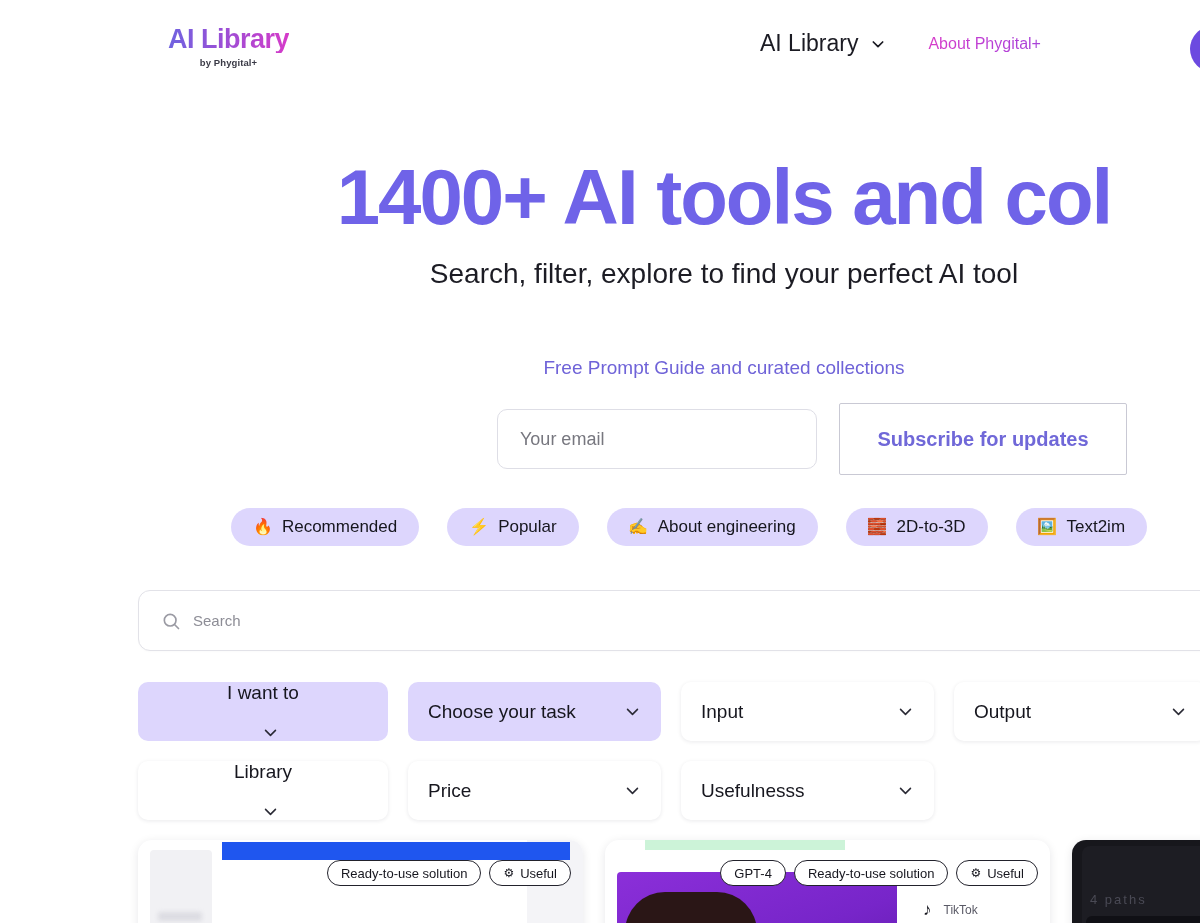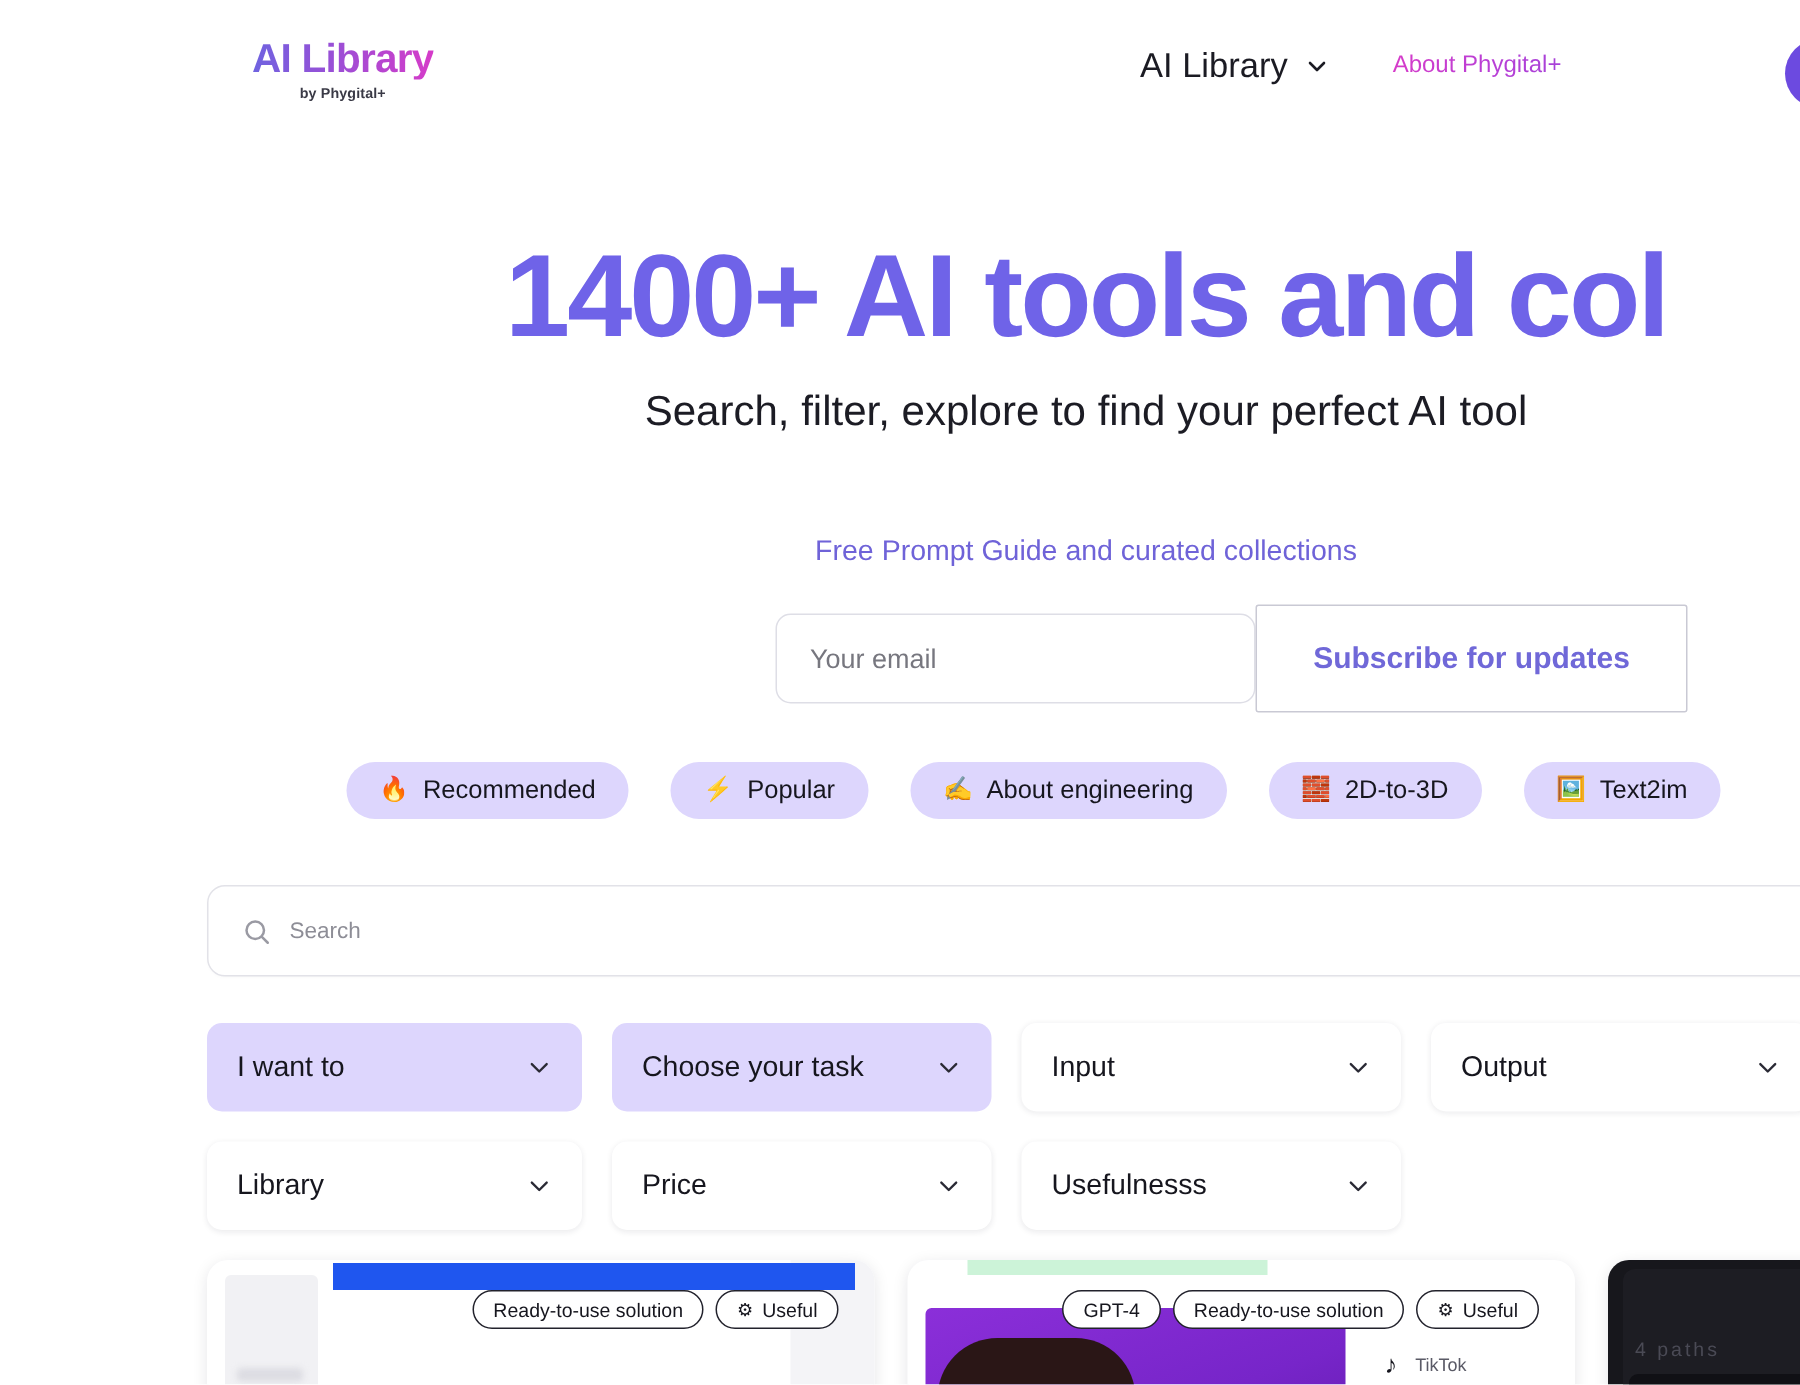--- a/index.html
+++ b/index.html
@@ -70,8 +70,8 @@
     transform: translateX(124px);
   }
   .sub-row {
-    position: absolute; top: 403px; left: 517px;
-    display: flex; align-items: center;
+    position: absolute; top: 403px; left: 497px;
+    display: flex; gap: 22px; align-items: center;
   }
   .email-input {
     width: 320px; height: 60px; border: 1px solid #dedee6; border-radius: 10px;

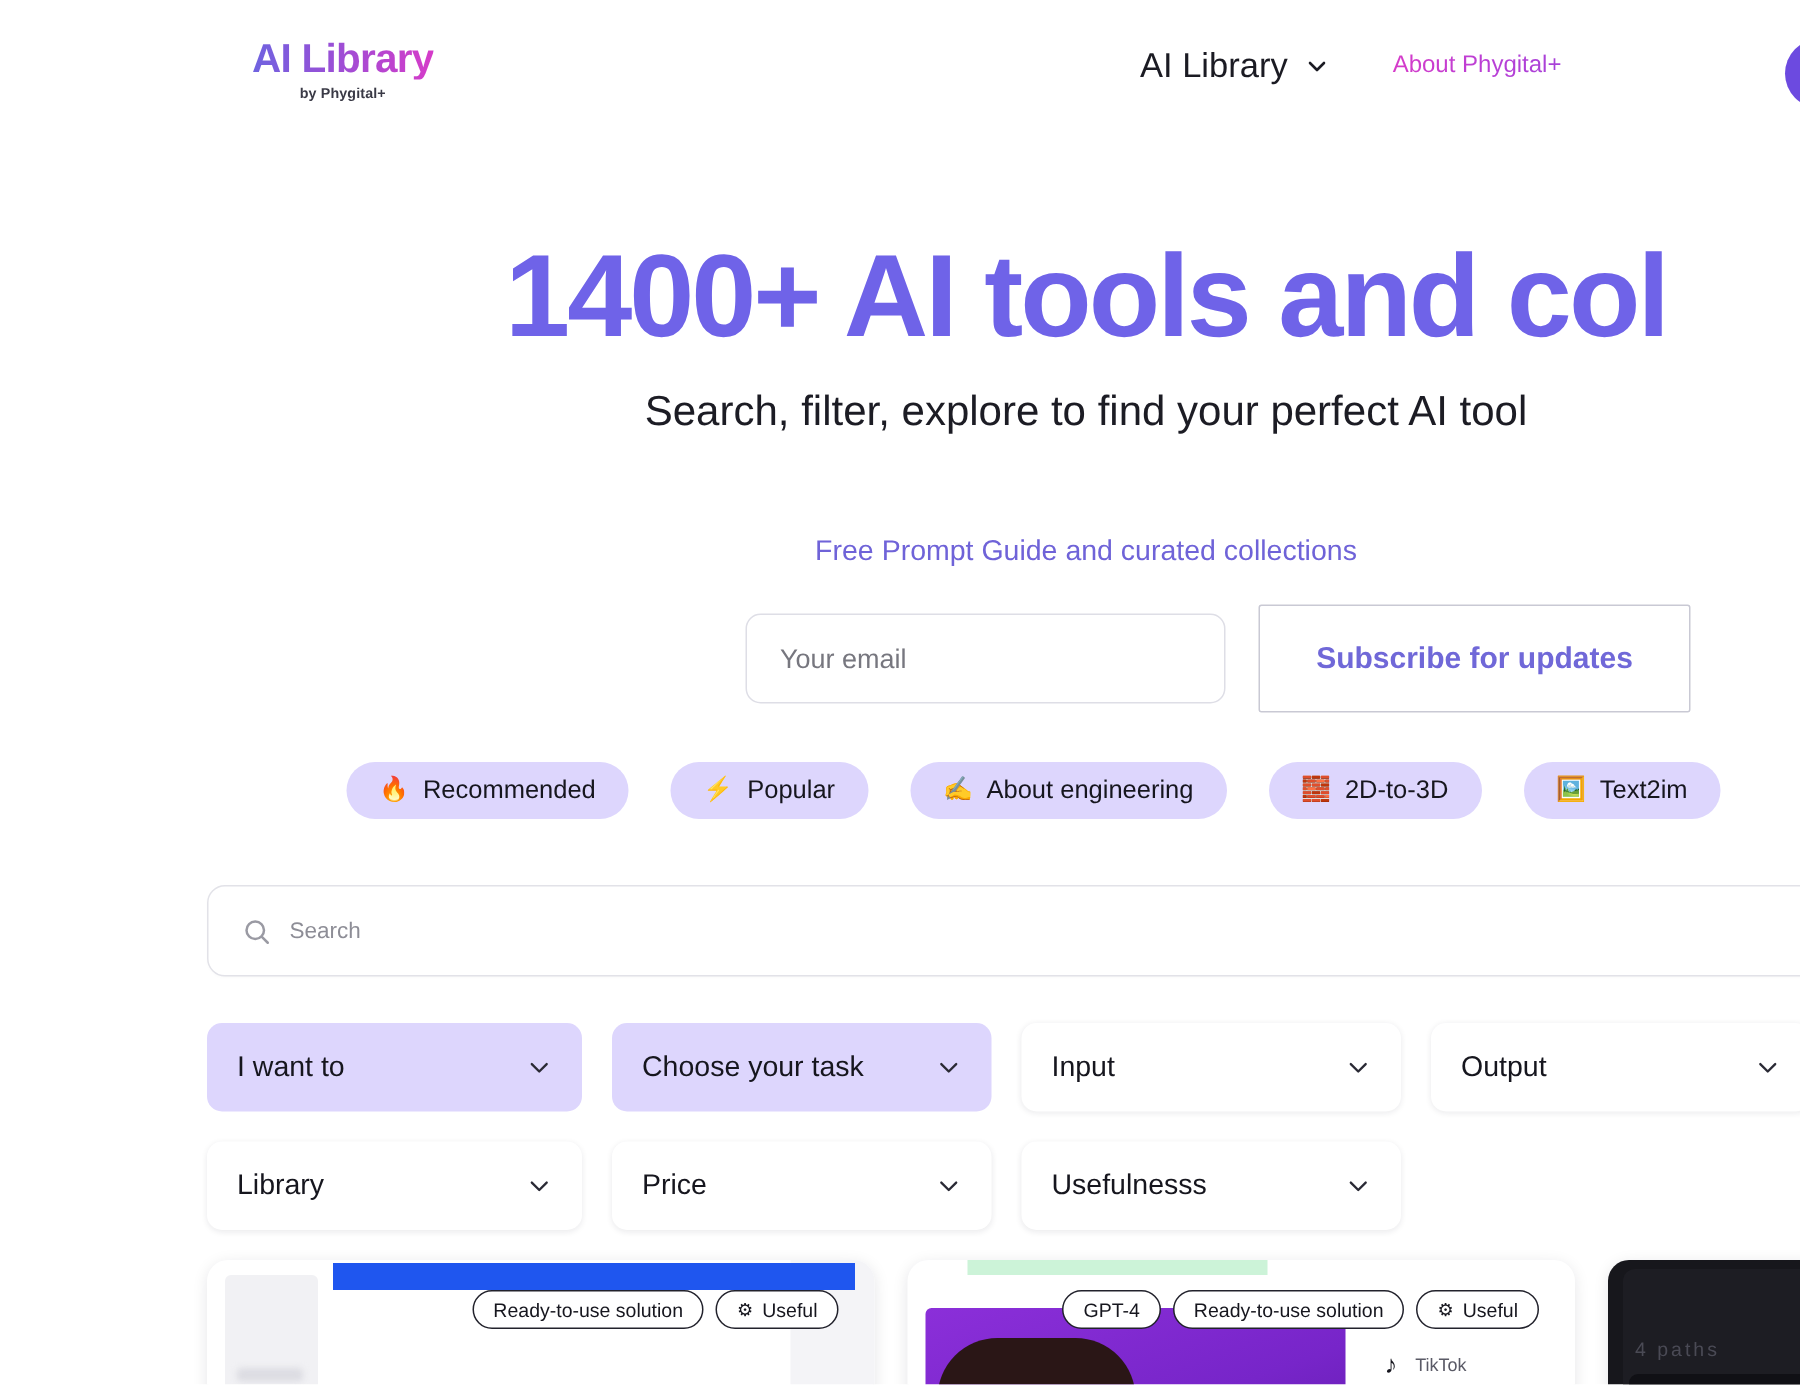--- a/index.html
+++ b/index.html
@@ -118,7 +118,7 @@
     box-shadow: 0 1px 4px rgba(20,20,40,0.09);
   }
   .dd.filled { background: #ddd6fd; box-shadow: none; }
-  .dd.w250 { width: 250px; }
+  .dd.w250 { width: 250px; flex-direction: column; }
   .dd.w253 { width: 253px; }
   .chev { width: 17px; height: 17px; flex: none; margin-left: 14px; }
 

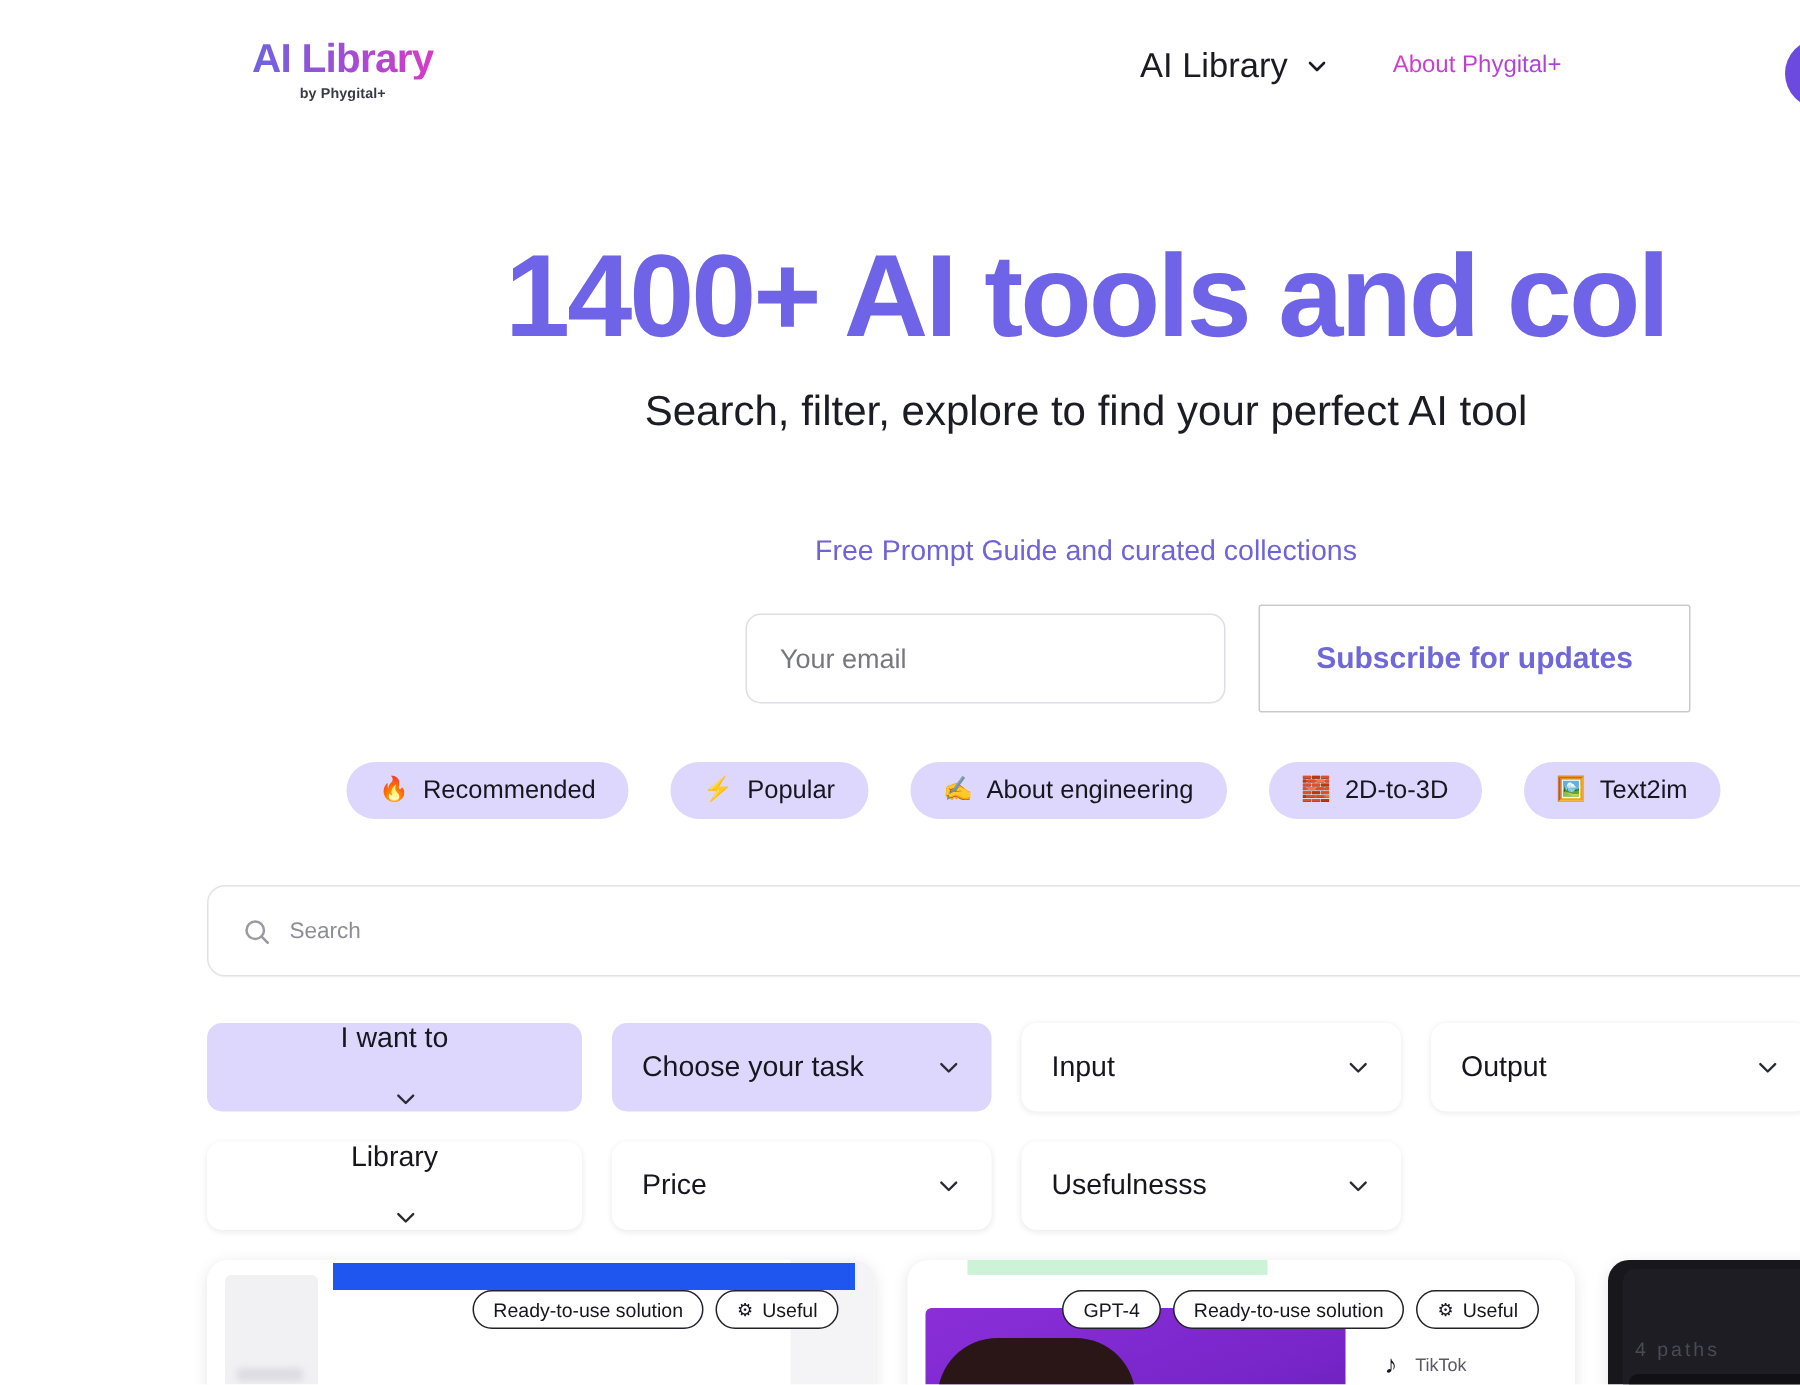--- a/index.html
+++ b/index.html
@@ -130,7 +130,7 @@
   }
   .card.dark { background: #17171c; }
   .card-media { position: absolute; inset: 0; }
-  .badges { position: absolute; top: 20px; right: 24px; display: flex; gap: 8px; z-index: 4; }
+  .badges { position: absolute; top: 20px; right: 12px; display: flex; gap: 8px; z-index: 4; }
   .badge {
     height: 26px; border-radius: 14px; background: #fff; border: 1px solid #22222c;
     display: flex; align-items: center; gap: 6px; padding: 0 13px;

